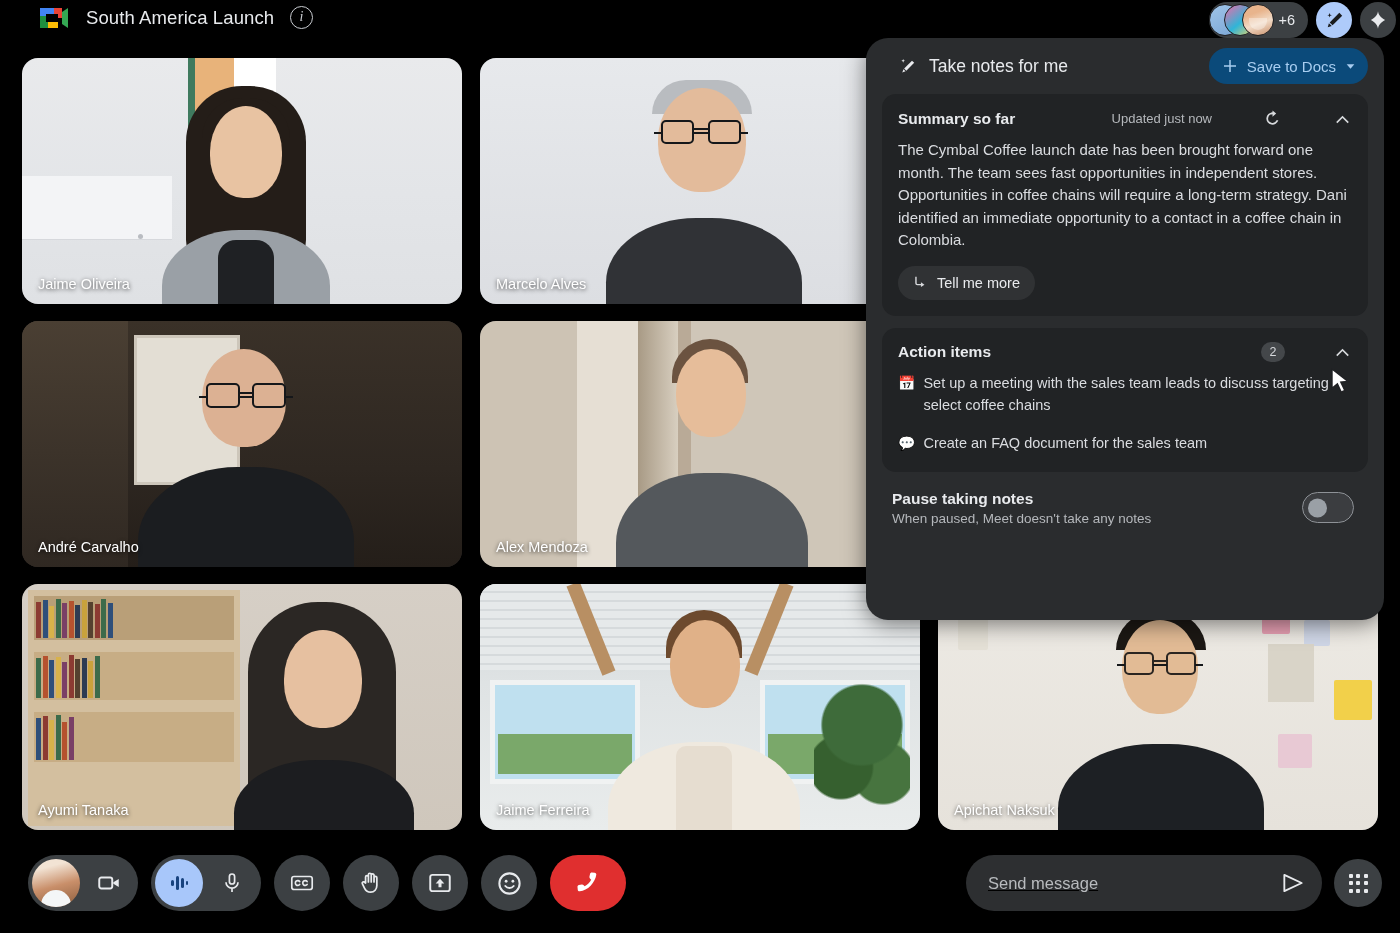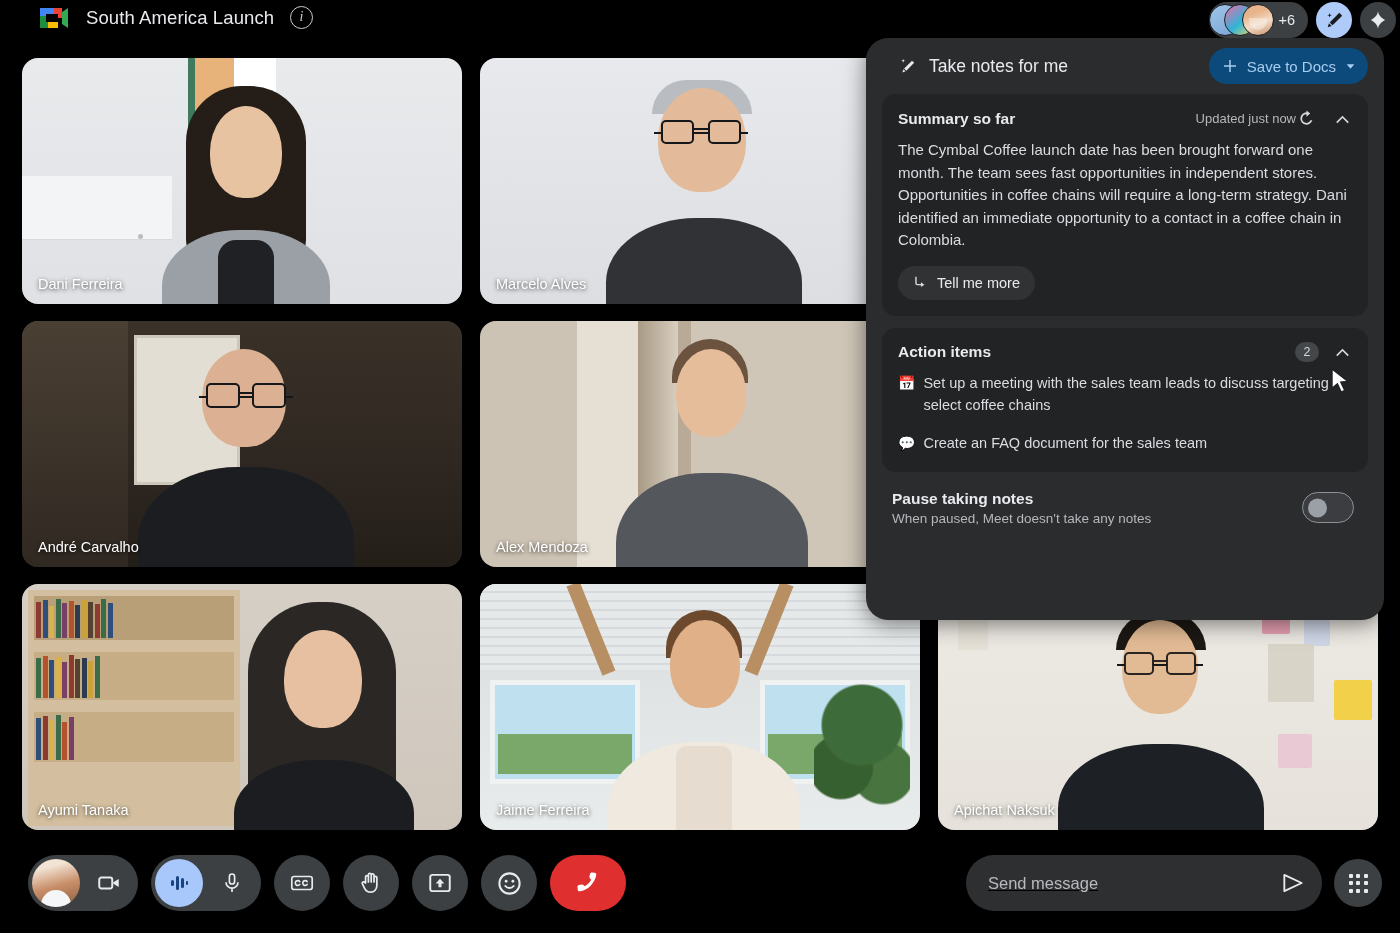--- a/index.html
+++ b/index.html
@@ -249,6 +249,7 @@
     display: flex;
     align-items: center;
     margin-bottom: 10px;
+    gap: 34px;
   }
   .card-title { font-size: 15.5px; font-weight: bold; color: #e8eaed; flex: 1; }
   .updated { font-size: 13px; color: #b5b8bc; }

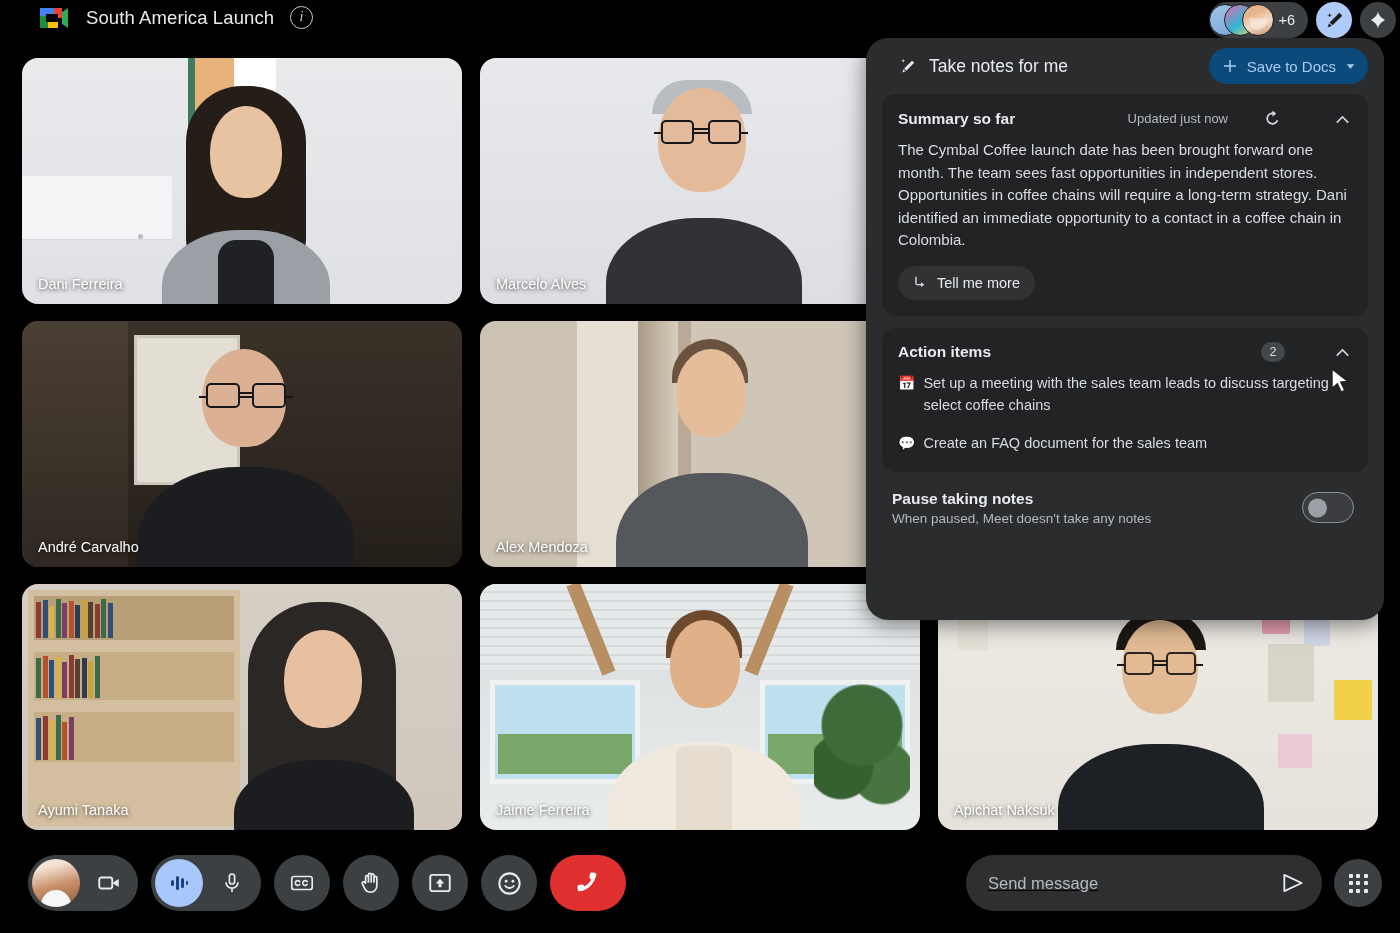--- a/index.html
+++ b/index.html
@@ -252,7 +252,7 @@
     gap: 34px;
   }
   .card-title { font-size: 15.5px; font-weight: bold; color: #e8eaed; flex: 1; }
-  .updated { font-size: 13px; color: #b5b8bc; }
+  .updated { font-size: 13px; color: #b5b8bc; margin-right: 16px; }
   .summary-text {
     font-size: 15px;
     line-height: 22.5px;

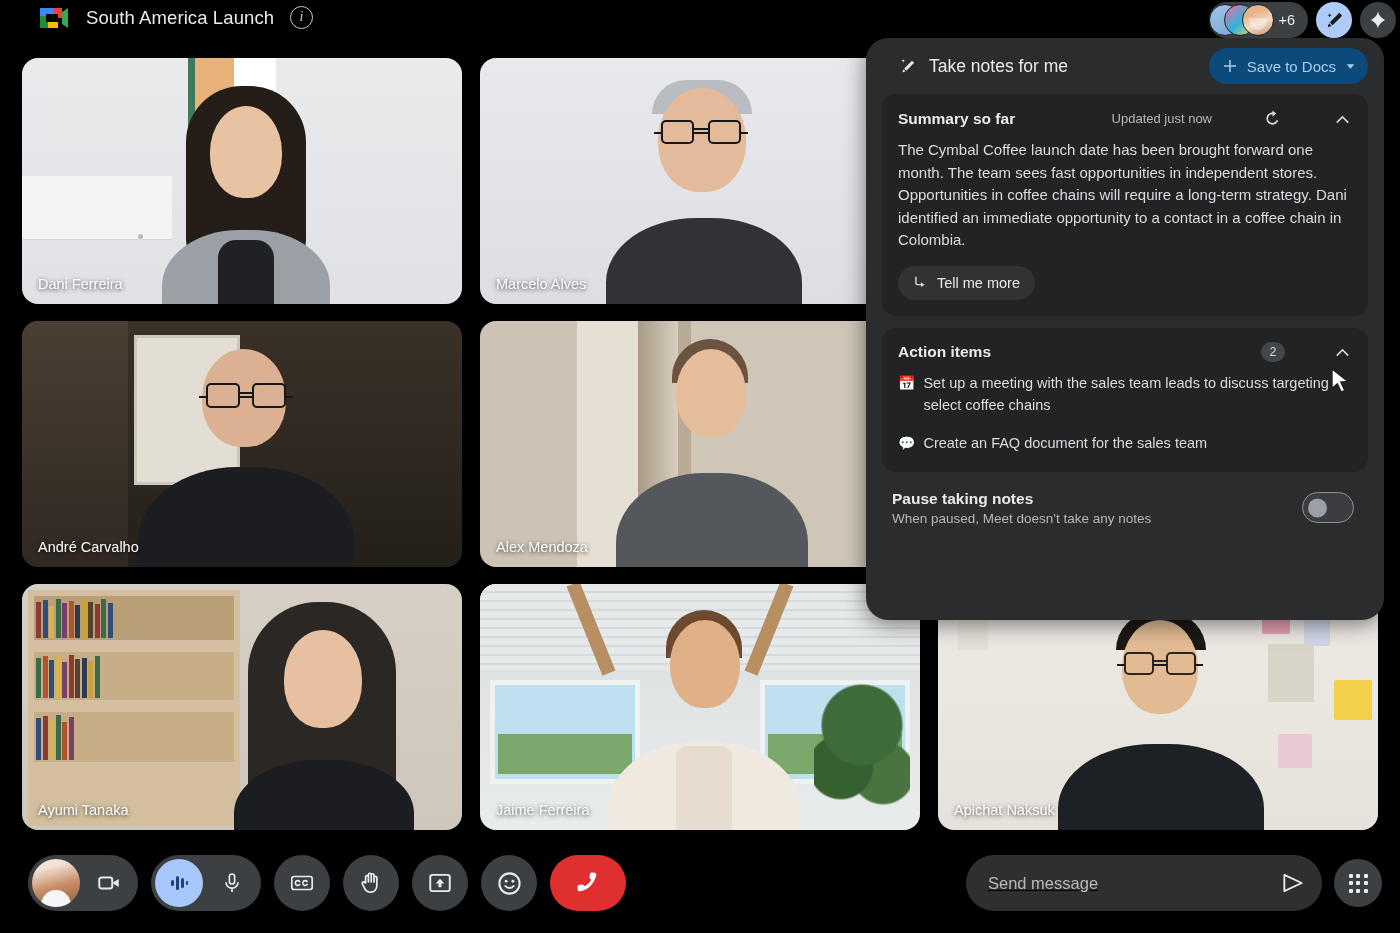--- a/index.html
+++ b/index.html
@@ -460,7 +460,7 @@
         <div class="torso" style="left:140px; top:172px; width:168px; height:80px; background:#9aa0a6;"></div>
         <div class="torso" style="left:196px; top:182px; width:56px; height:70px; background:#1f2124; border-radius:18px 18px 0 0;"></div>
       </div>
-      <div class="name">Dani Ferreira</div>
+      <div class="name">Jaime Oliveira</div>
     </div>
 
     <div class="tile" style="left:480px; top:16px; width:440px; height:246px;">

